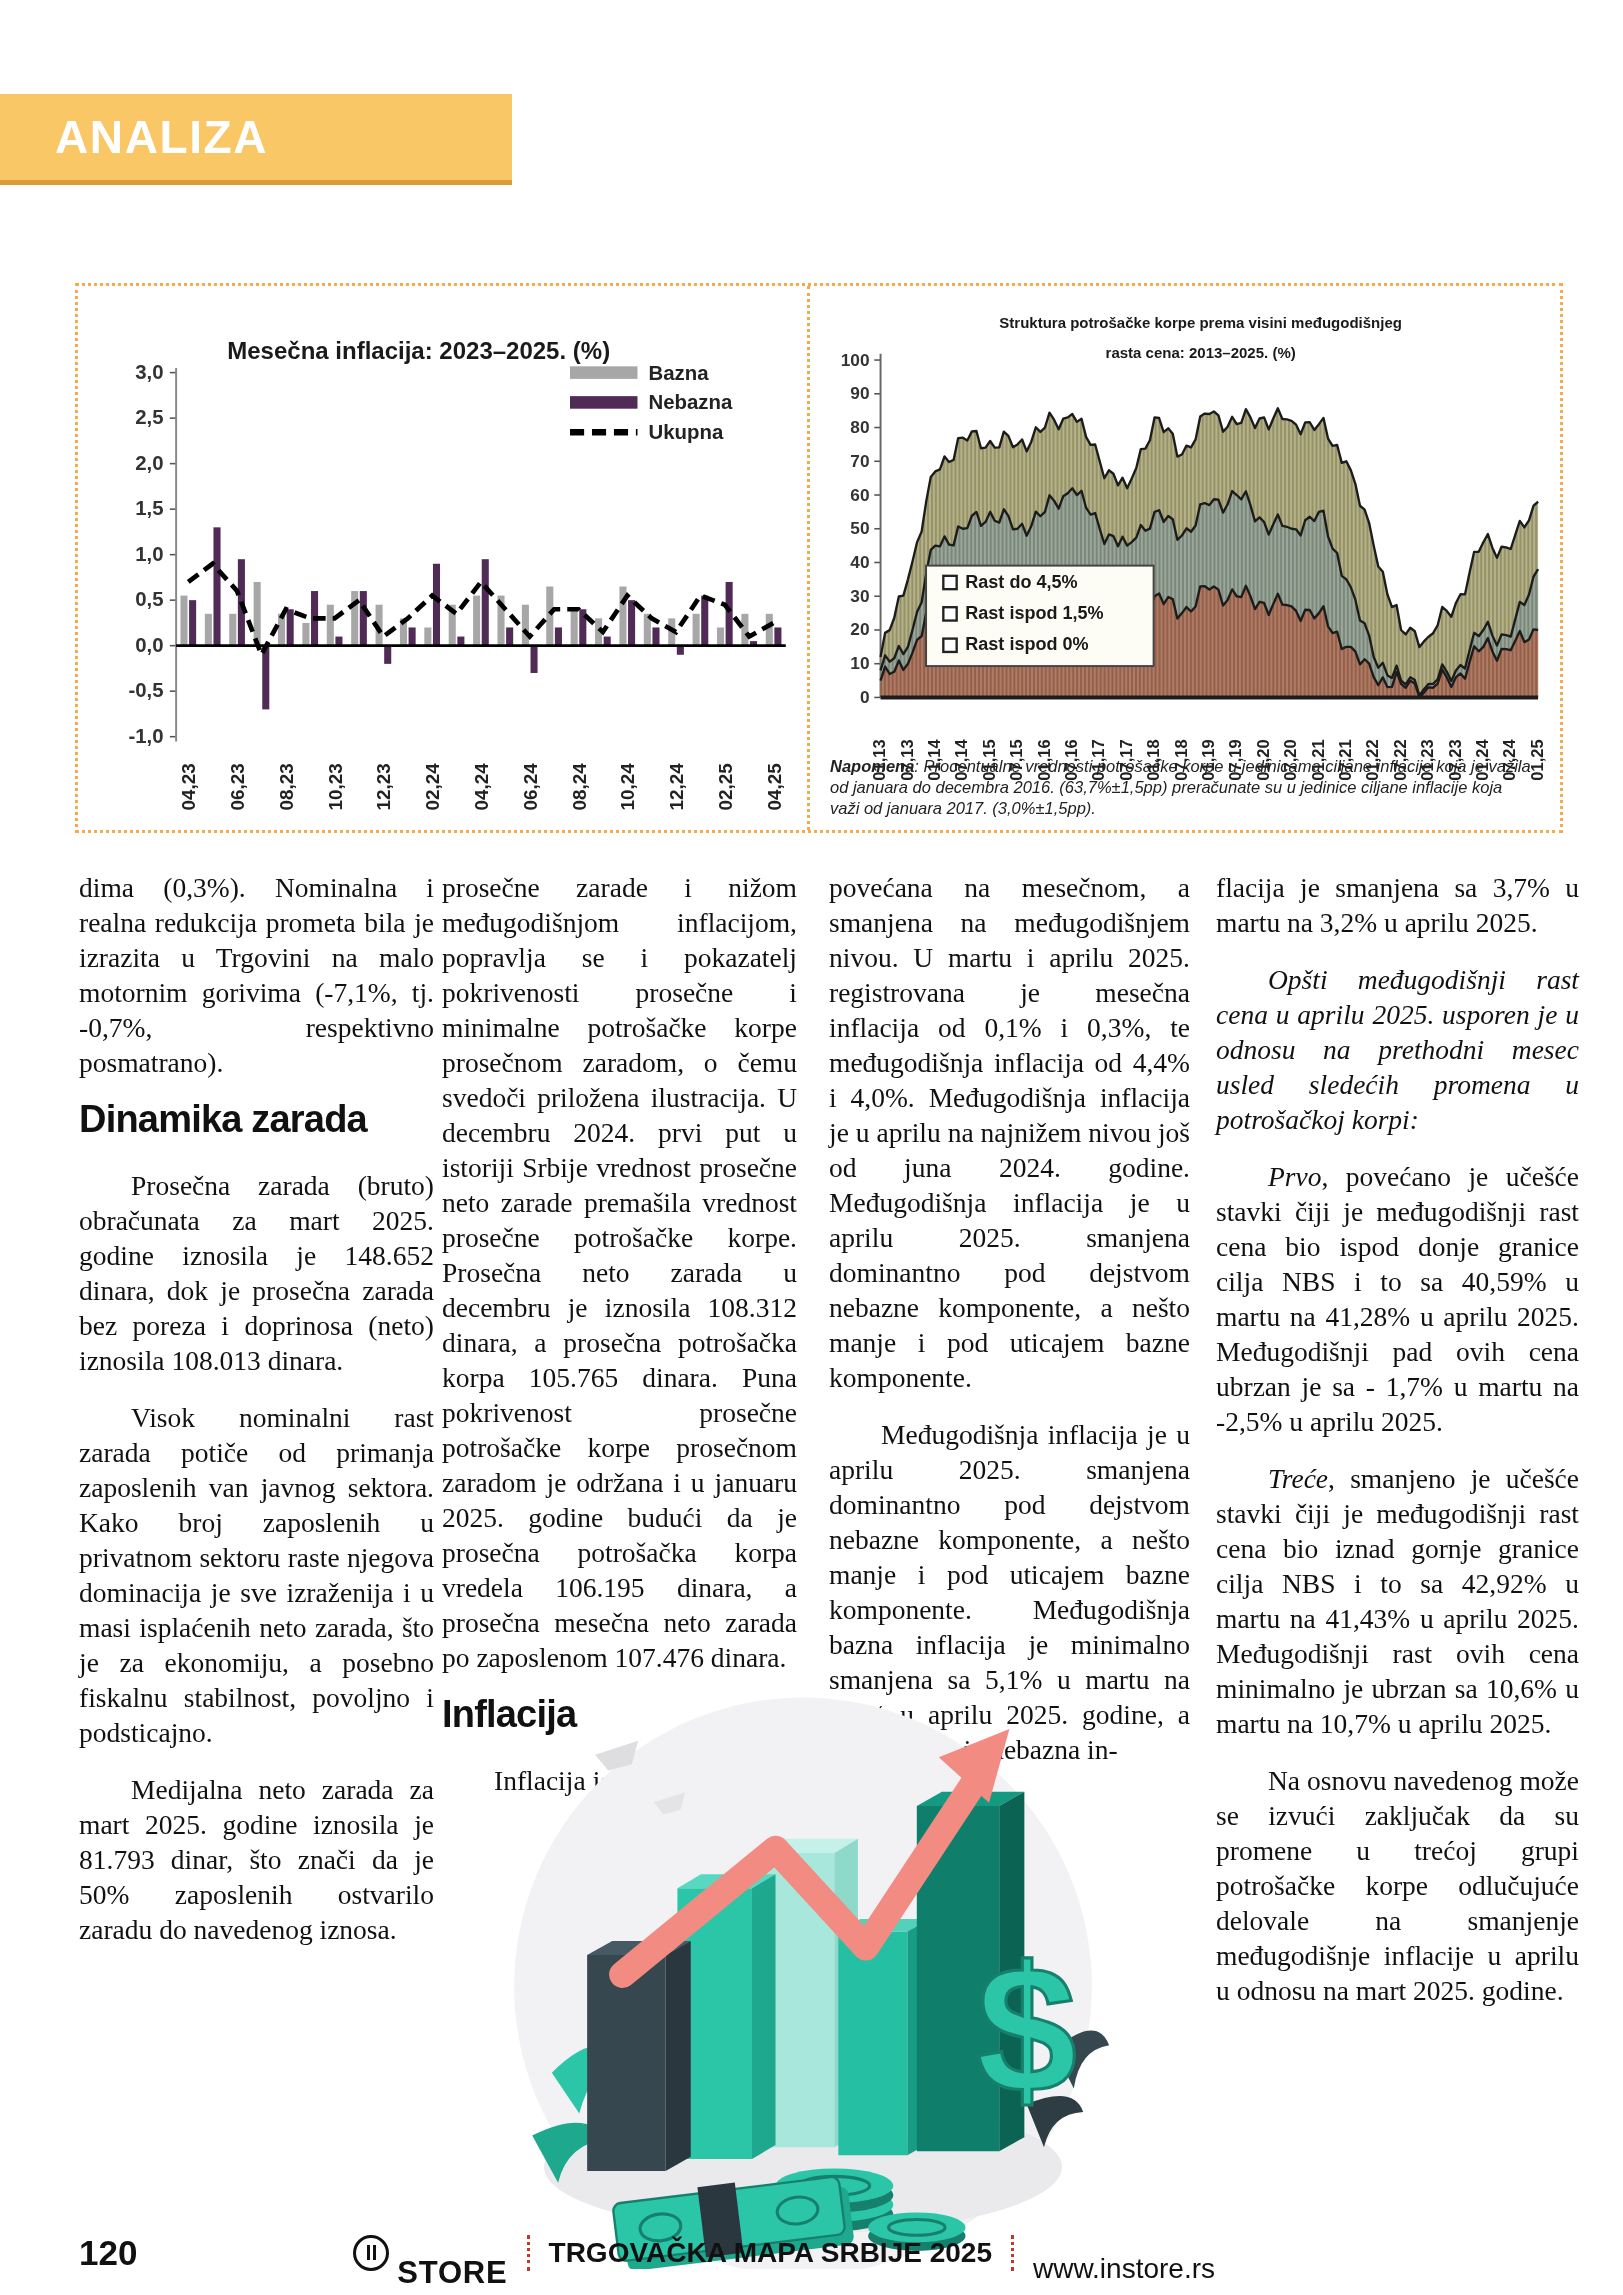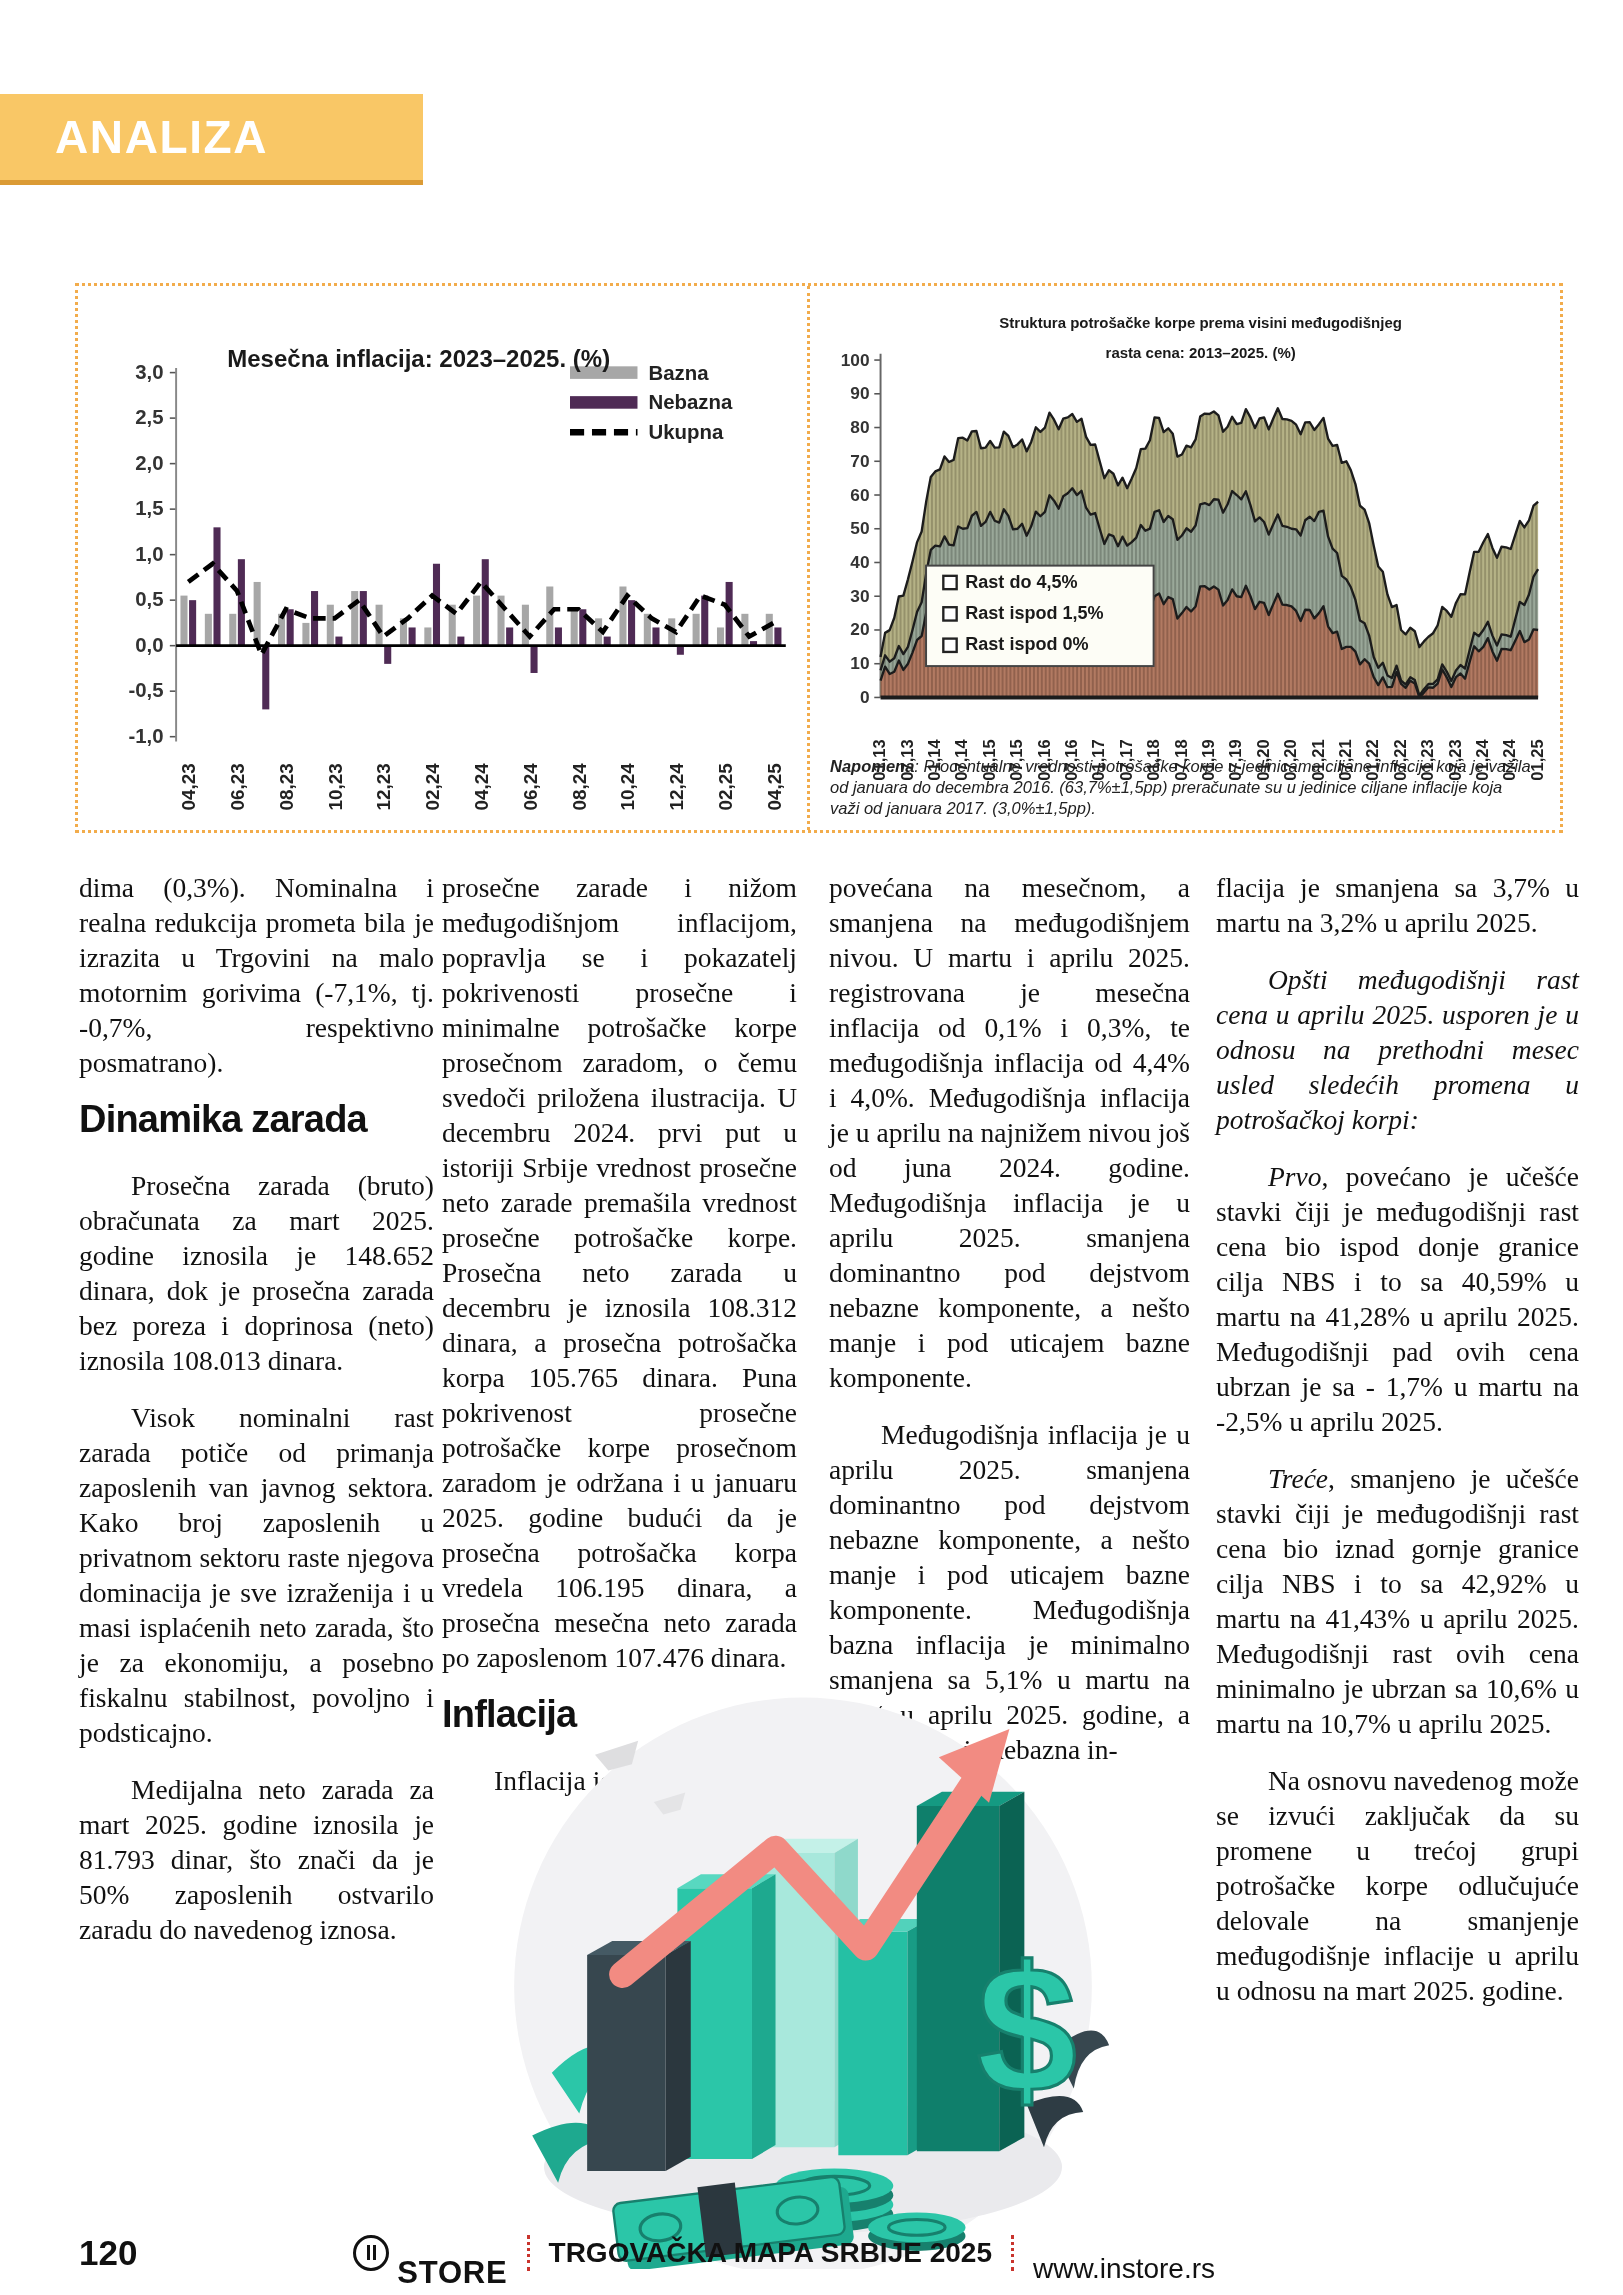--- a/index.html
+++ b/index.html
@@ -5,7 +5,7 @@
   html,body{margin:0;padding:0;}
   body{width:1623px;height:2295px;position:relative;background:#ffffff;
        font-family:"Liberation Serif", serif;color:#111;}
-  .banner{position:absolute;left:0;top:94px;width:423px;height:86px;
+  .banner{position:absolute;left:0;top:94px;width:512px;height:86px;
           background:#F9C766;border-bottom:5.5px solid #DB9B35;
           display:flex;align-items:center;}
   .banner-title{font-family:"Liberation Sans", sans-serif;font-weight:bold;

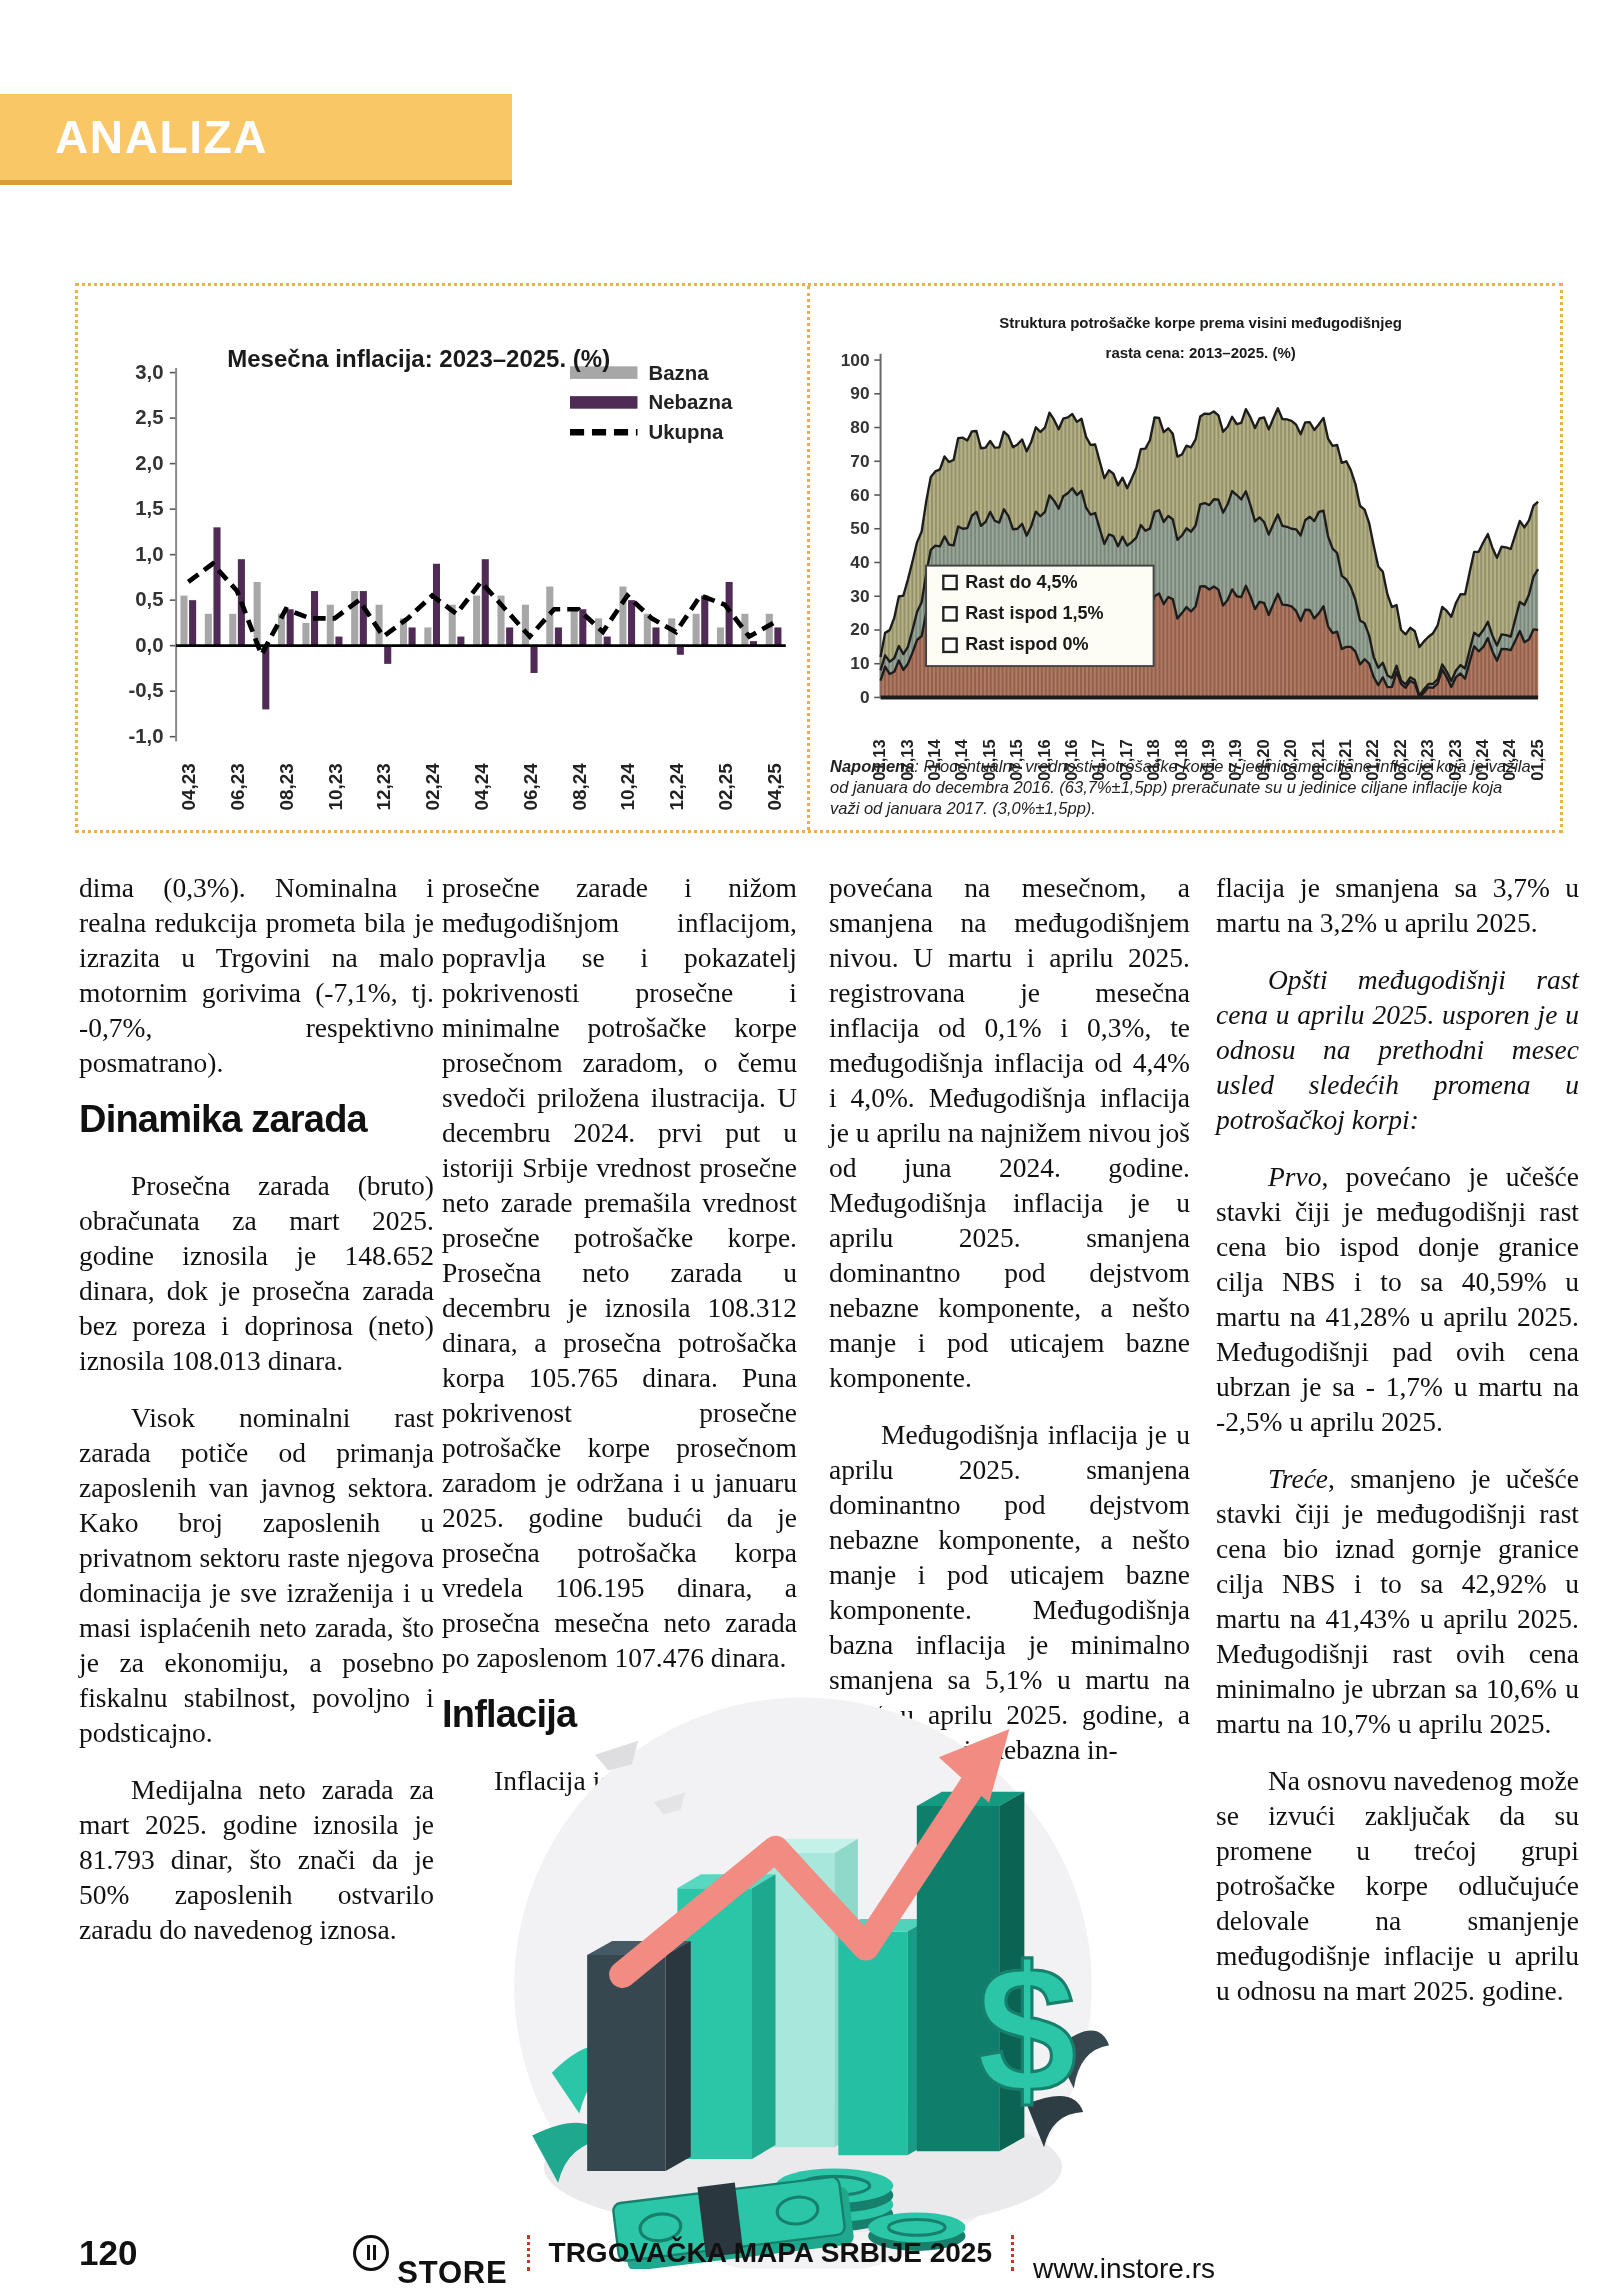--- a/index.html
+++ b/index.html
@@ -18,7 +18,7 @@
   .chart-right{position:absolute;left:738px;top:4.7px;width:738px;height:532px;}
   .chart-title{position:absolute;left:0;right:0;text-align:center;
           font-family:"Liberation Sans", sans-serif;font-weight:bold;color:#1a1a1a;}
-  .ct-left{top:46px;left:94px;right:141px;font-size:24px;margin-top:8px;}
+  .ct-left{top:46px;left:94px;right:141px;font-size:24px;}
   .ct-right{top:17.3px;left:47px;right:15.7px;font-size:15px;line-height:30px;}
   .napomena{position:absolute;left:14px;top:465px;width:703px;
           font-family:"Liberation Sans", sans-serif;font-size:16.5px;line-height:21px;

